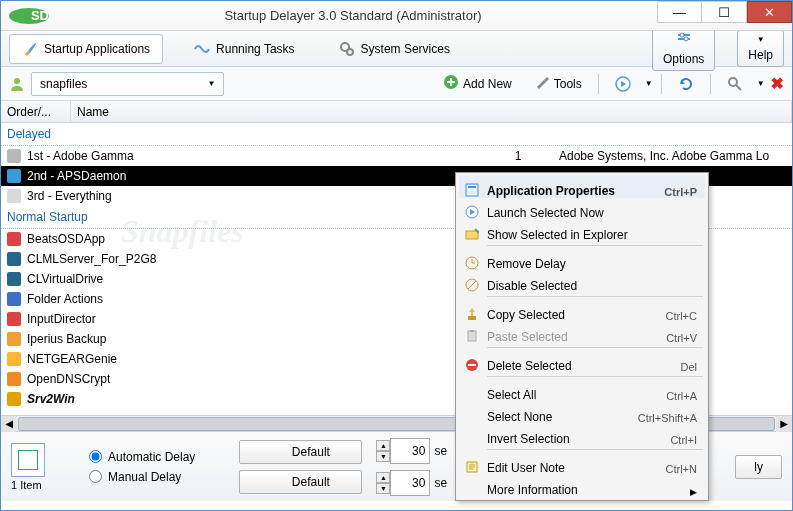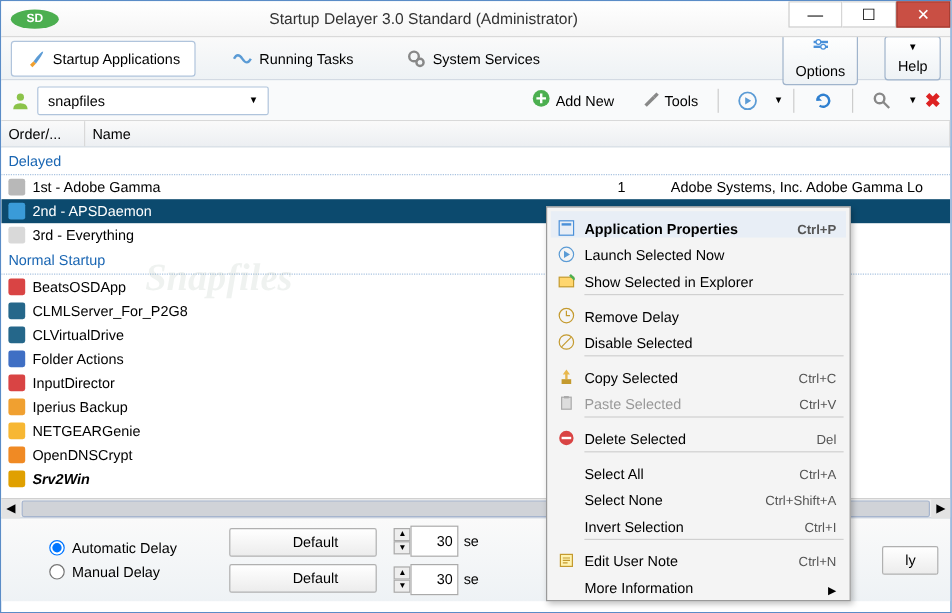--- a/index.html
+++ b/index.html
@@ -6,7 +6,7 @@
 body { background: #fff; width: 793px; height: 511px; overflow: hidden; border: 1px solid #5a8cc7; position: relative; }
 
 .titlebar { height: 30px; background: linear-gradient(#fff, #f5f5f5); display: flex; align-items: center; position: relative; border-bottom: 1px solid #d9d9d9; }
-.titlebar .app-icon { width: 40px; height: 16px; background: #4caf50; border-radius: 50%; margin-left: 8px; color: #fff; font-size: 10px; text-align: center; line-height: 16px; font-weight: bold; }
+.titlebar .app-icon { width: 40px; height: 16px; background: #4caf50; border-radius: 50%; margin-left: 8px; color: #fff; font-size: 13px; text-align: right; line-height: 16px; font-weight: bold; }
 .titlebar .title { flex: 1; text-align: center; color: #333; font-size: 13px; }
 .titlebar .win-controls { display: flex; height: 100%; }
 .titlebar .win-btn { width: 45px; height: 22px; display: flex; align-items: center; justify-content: center; font-size: 13px; cursor: pointer; }

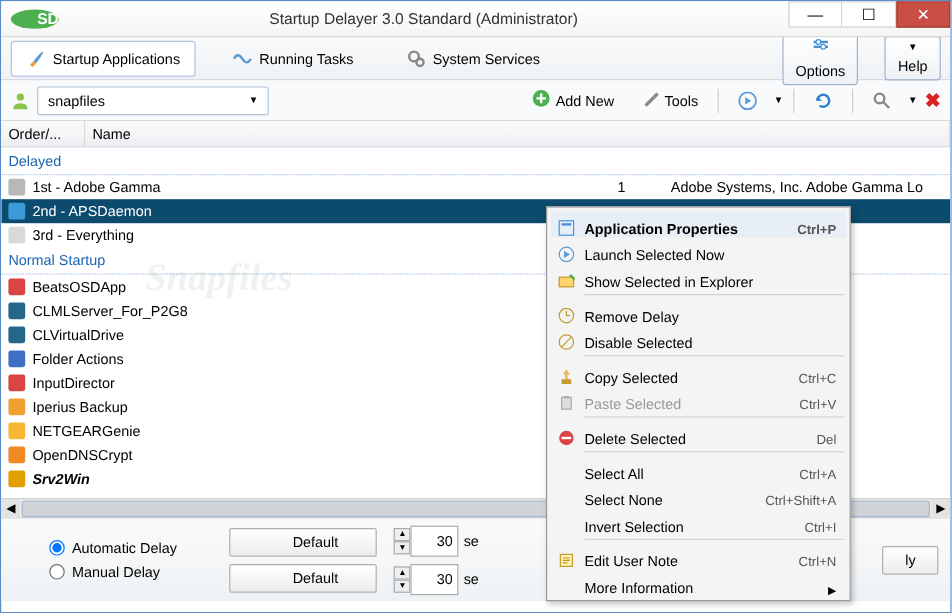--- a/index.html
+++ b/index.html
@@ -41,7 +41,7 @@
 .row .rlabel { flex: 0 0 450px; white-space: nowrap; overflow: hidden; }
 .row .rorder { flex: 0 0 70px; text-align: center; }
 .row .rname { flex: 1; white-space: nowrap; overflow: hidden; }
-.row.selected { background: #0c4a6e; color: #fff; }
+.row.selected { background: #000000; color: #fff; }
 .watermark { position: absolute; top: 90px; left: 120px; font-size: 32px; color: rgba(120,150,130,0.12); font-style: italic; font-weight: bold; pointer-events:none; font-family: Georgia, serif; }
 
 .hscroll { height: 16px; background: #efefef; border-top: 1px solid #d0d0d0; display:flex; align-items:center; }

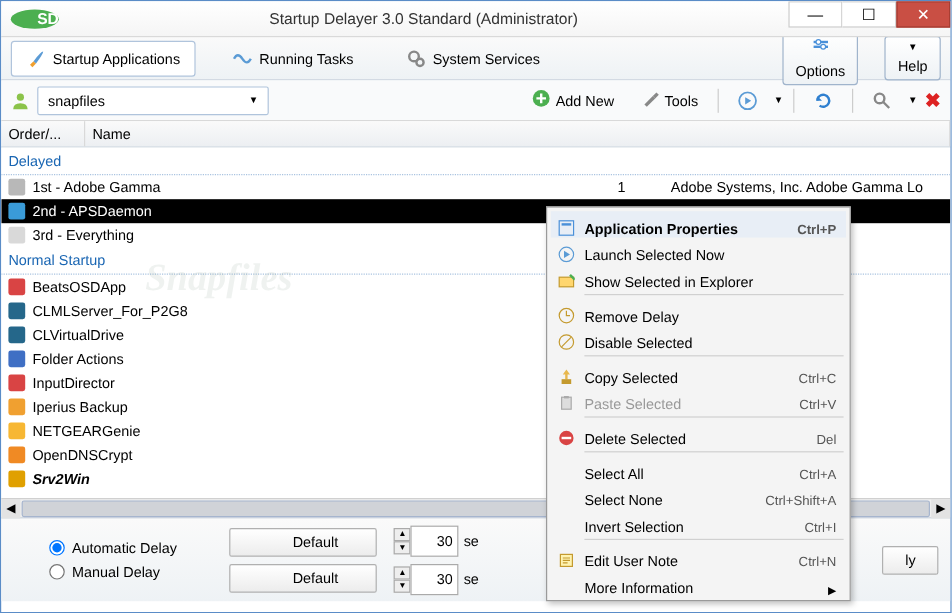--- a/index.html
+++ b/index.html
@@ -280,6 +280,12 @@
 </div>
 
 <div class="bottom-panel">
+  <div>
+    <div class="thumb-box">
+        <div class="inner"></div>
+      </div>
+    <div class="item-count">1 Item</div>
+  </div>
   <div class="radios">
     <label>
         <input type="radio" name="delay" checked="" style=""> 

